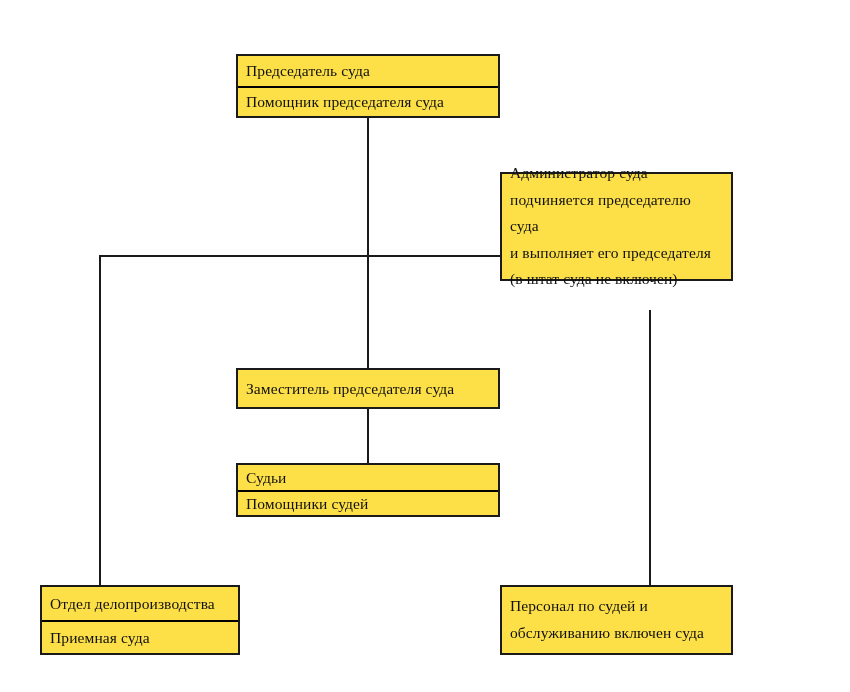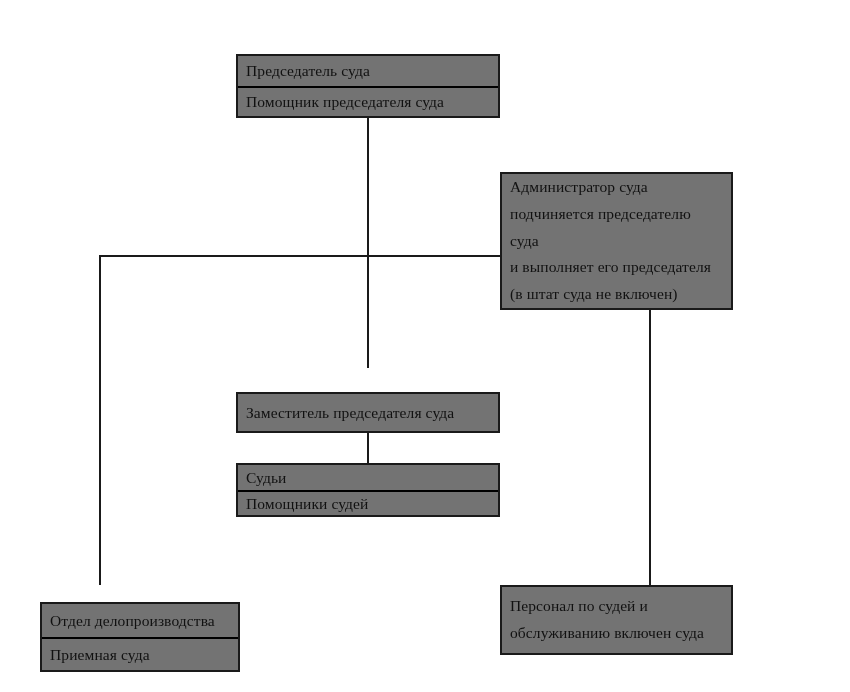--- a/index.html
+++ b/index.html
@@ -18,7 +18,7 @@
   .node {
     position: absolute;
     border: 2px solid #1a1a1a;
-    background: #737373;
+    background: #fde047;
     box-sizing: border-box;
     display: flex;
     flex-direction: column;

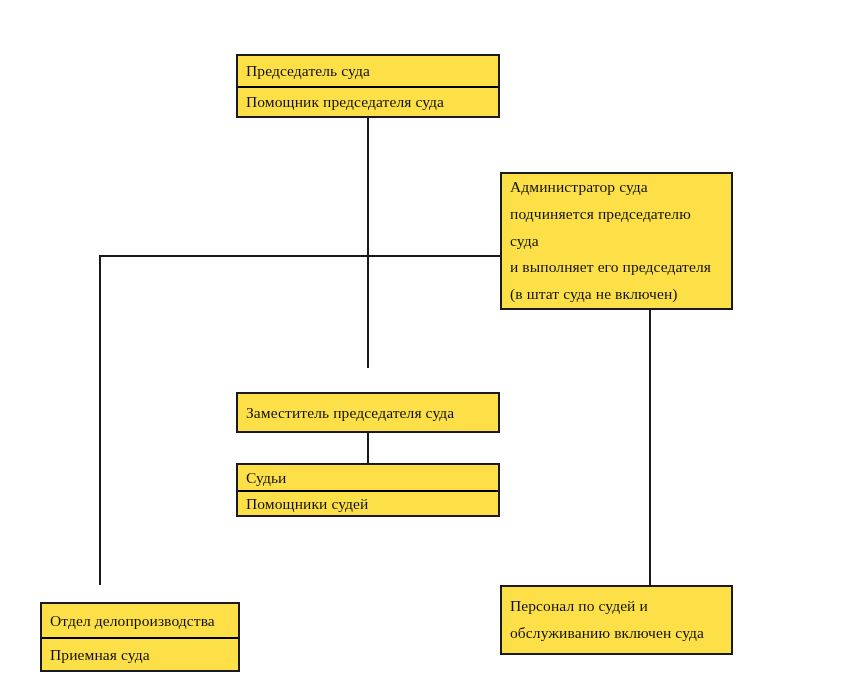--- a/index.html
+++ b/index.html
@@ -80,7 +80,7 @@
     <div class="cell divider-top" style="height:50%;">Помощник председателя суда</div>
   </div>
 
-  <div class="node" style="left:500px; top:172px; width:233px; height:138px;">
+  <div class="node" style="left:500px; top:172px; width:233px; height:109px;">
     <div class="multiline">
       <div class="line">Администратор суда</div>
       <div class="line">подчиняется председателю</div>

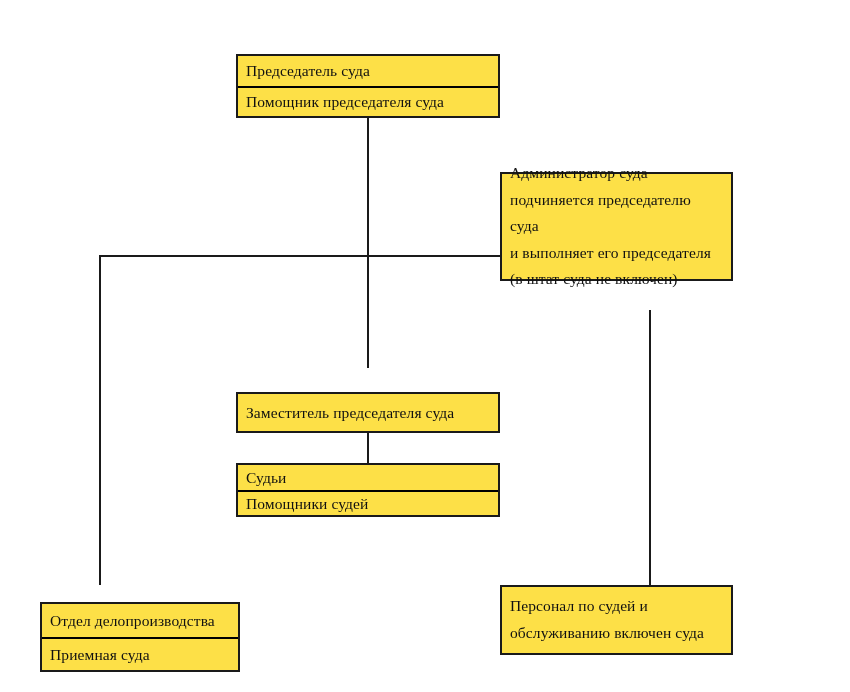--- a/index.html
+++ b/index.html
@@ -90,7 +90,7 @@
     </div>
   </div>
 
-  <div class="node" style="left:236px; top:368px; width:264px; height:41px;margin-top:24px;">
+  <div class="node" style="left:236px; top:368px; width:264px; height:41px;">
     <div class="cell" style="height:100%;">Заместитель председателя суда</div>
   </div>
 

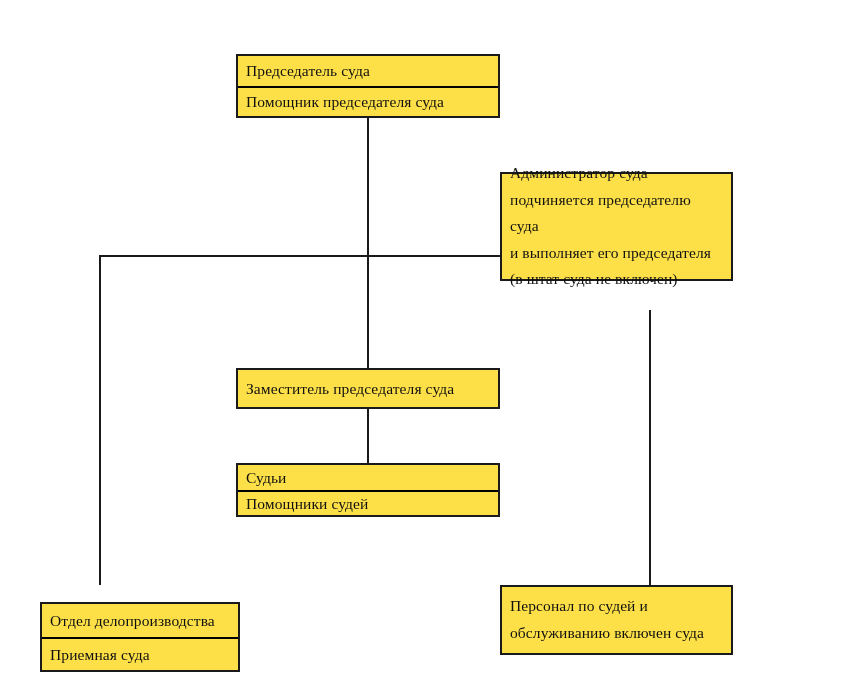--- a/index.html
+++ b/index.html
@@ -99,7 +99,7 @@
     <div class="cell divider-top" style="height:50%;">Помощники судей</div>
   </div>
 
-  <div class="node" style="left:40px; top:585px; width:200px; height:70px;margin-top:17px;">
+  <div class="node" style="left:40px; top:585px; width:200px; height:70px;">
     <div class="cell" style="height:50%;">Отдел делопроизводства</div>
     <div class="cell divider-top" style="height:50%;text-align:right;">Приемная суда</div>
   </div>

